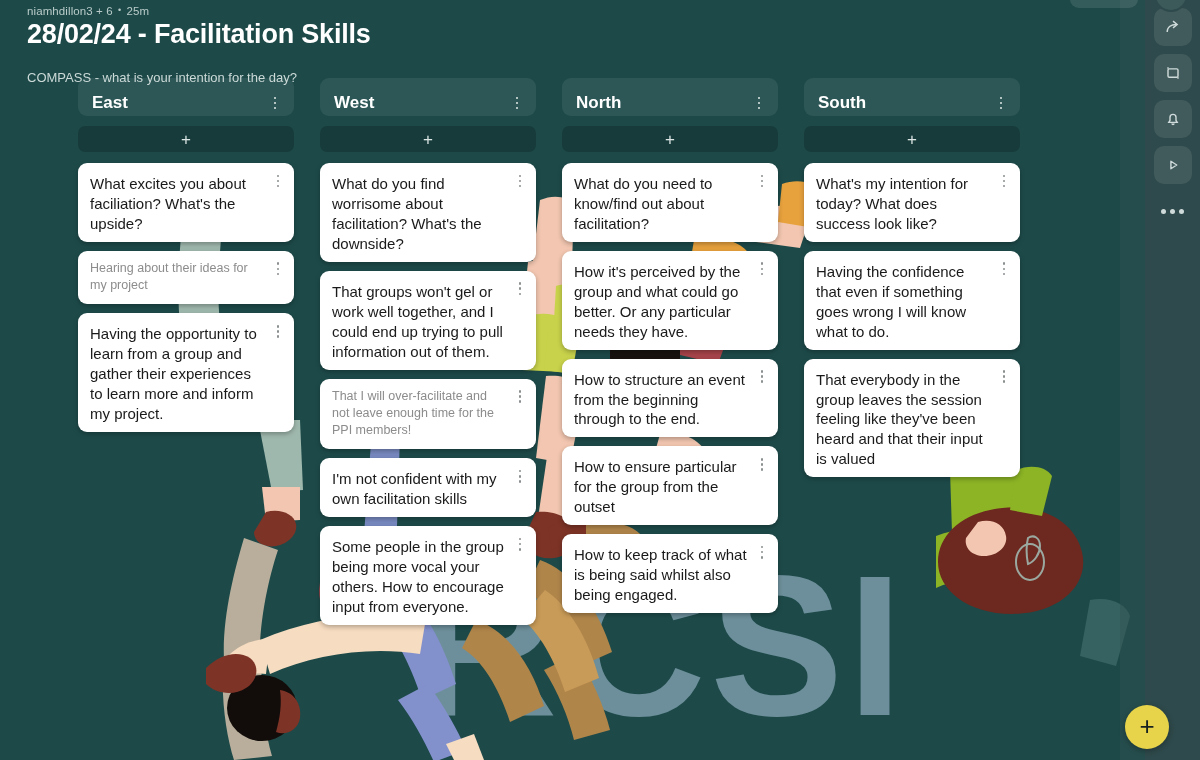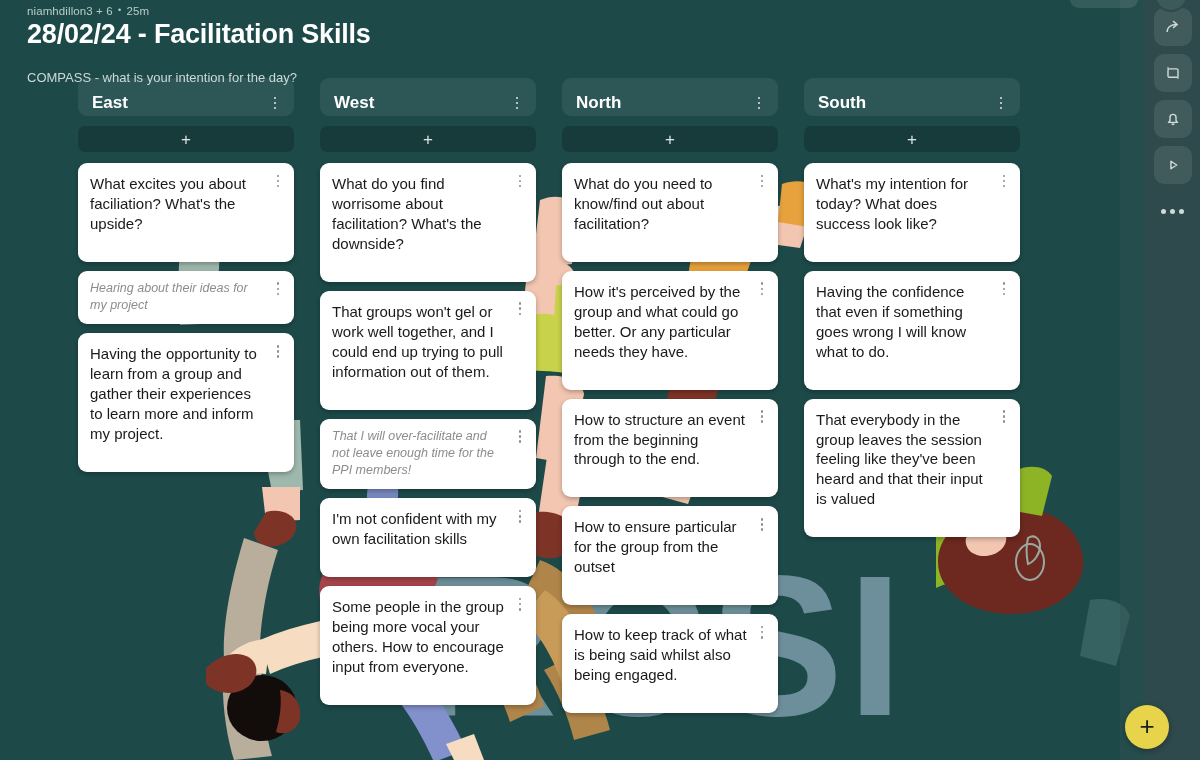--- a/index.html
+++ b/index.html
@@ -88,7 +88,7 @@
 
   .card {
     position: relative; background: #ffffff; border-radius: 9px;
-    padding: 11px 30px 28px 12px; margin-bottom: 9px;
+    padding: 11px 30px 8px 12px; margin-bottom: 9px;
     box-shadow: 0 2px 5px rgba(0,0,0,0.28);
   }
   .card-text { font-size: 15px; line-height: 1.33; color: #1a1a1a; font-weight: 500; }

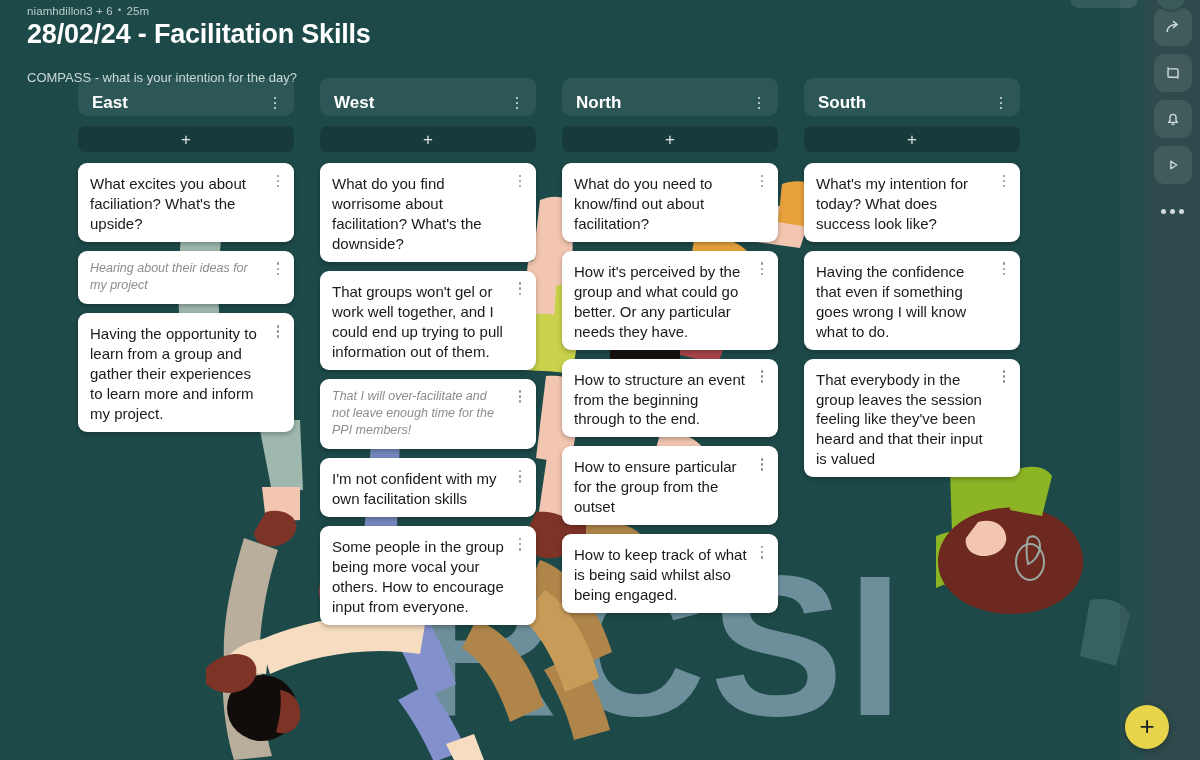--- a/index.html
+++ b/index.html
@@ -92,7 +92,7 @@
     box-shadow: 0 2px 5px rgba(0,0,0,0.28);
   }
   .card-text { font-size: 15px; line-height: 1.33; color: #1a1a1a; font-weight: 500; }
-  .card.muted { padding: 9px 30px 10px 12px; font-style: italic; }
+  .card.muted { padding: 9px 30px 10px 12px; }
   .card.muted .card-text { font-size: 12.5px; color: #8c8c8c; font-weight: 400; line-height: 1.38; }
   .card .kebab { position: absolute; top: 9px; right: 9px; }
 

